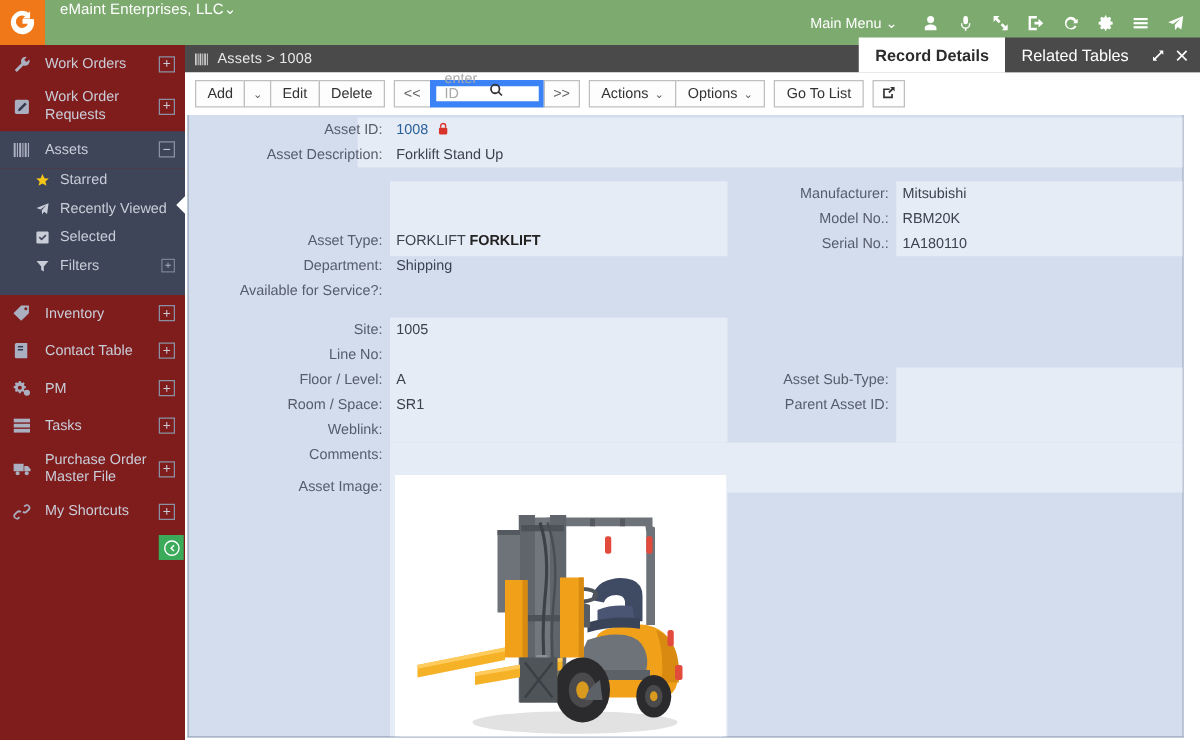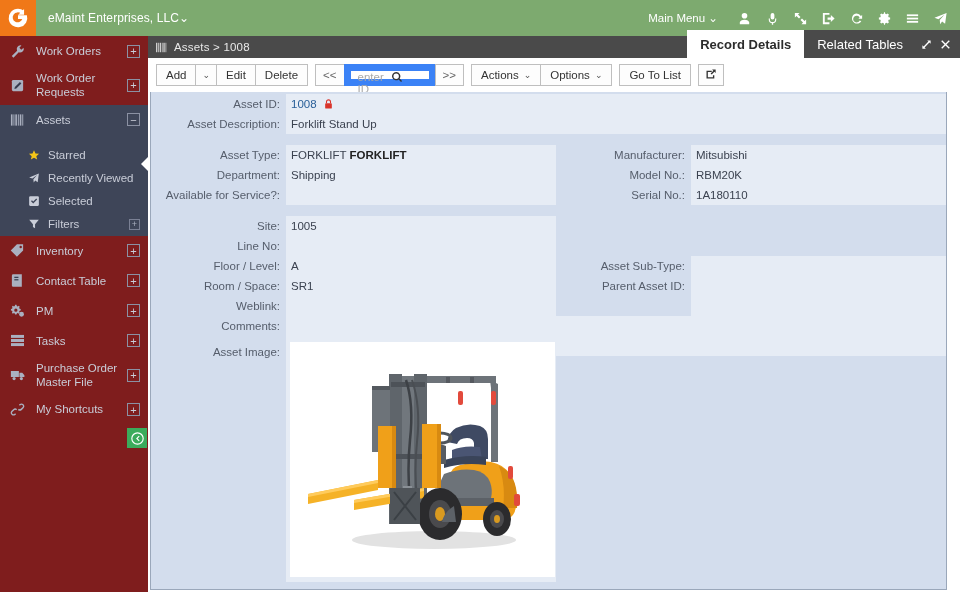--- a/index.html
+++ b/index.html
@@ -15,7 +15,7 @@
   .topbar {
     position: absolute; left: 0; top: 0; width: 960px; height: 36px;
     background: #7daa6f;
-    display: flex; align-items: center;
+    display: flex; align-items: flex-start;
   }
   .logo-box {
     width: 36px; height: 36px; background: #f07818;

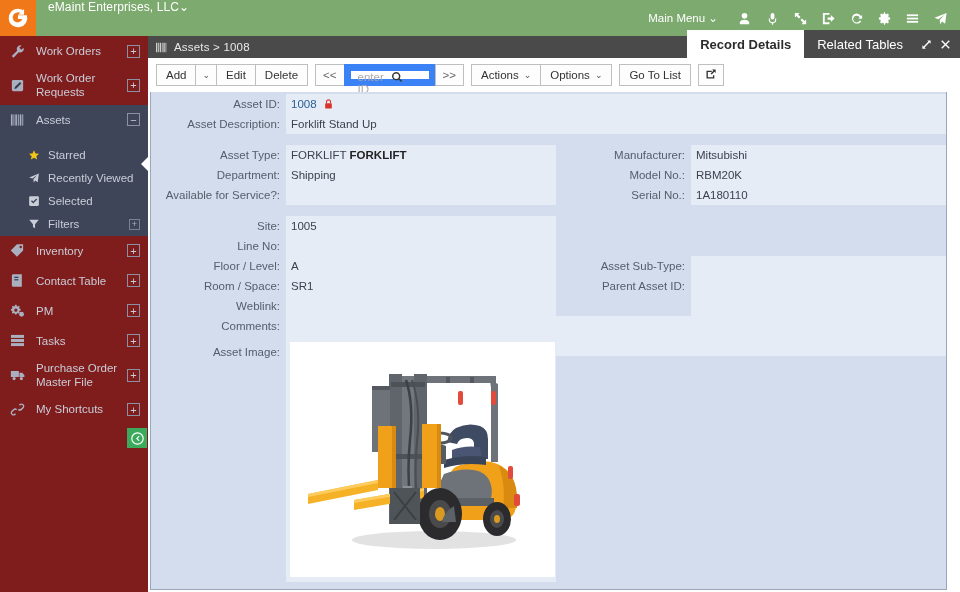--- a/index.html
+++ b/index.html
@@ -140,8 +140,8 @@
   .tbtn.caret { padding: 0 6px; }
   .tbtn.nav { color: #666; padding: 0 7px; }
   .id-input {
-    height: 22px; width: 92px; border: 7px solid #3b82f6; background: #fff;
-    display: flex; align-items: flex-start; padding: 0 4px 0 7px;
+    height: 22px; width: 92px; border: 5px solid #3b82f6; background: #fff;
+    display: flex; align-items: flex-end; padding: 0 4px 0 7px;
     margin-right: -1px; cursor: text;
   }
   .id-input span { font-size: 11.5px; color: #a9a9a9; flex: 1; }

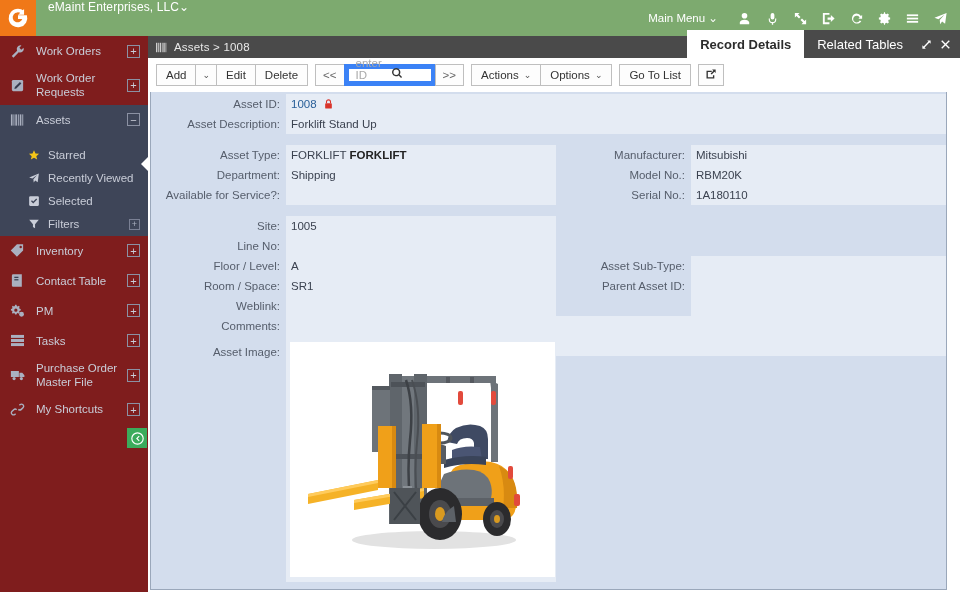--- a/index.html
+++ b/index.html
@@ -155,6 +155,7 @@
     border: 1px solid #9aa7ba;
     border-top: none;
     overflow: hidden;
+    padding-left: 26px;
   }
   .scroll-edge {
     position: absolute; left: 799px; top: 56px; width: 11px; height: 498px;

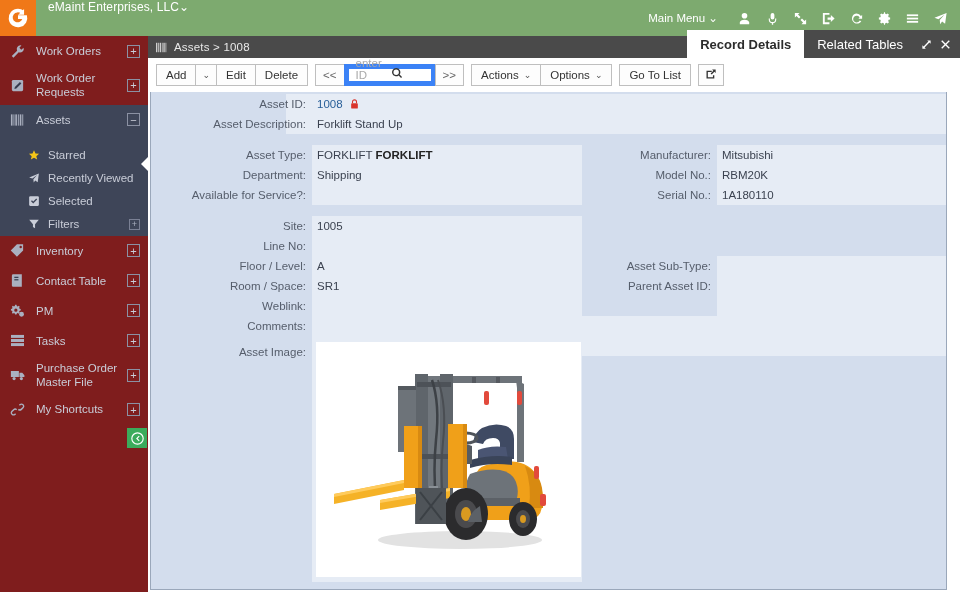--- a/index.html
+++ b/index.html
@@ -68,7 +68,7 @@
   }
   .subnav { background: #3e4558; padding: 3px 0 6px 0; }
   .sub-item {
-    display: flex; align-items: flex-end; height: 23px;
+    display: flex; align-items: flex-start; height: 23px;
     padding-left: 28px; padding-right: 8px;
     color: #c9cdd8; font-size: 11.5px; cursor: pointer;
   }

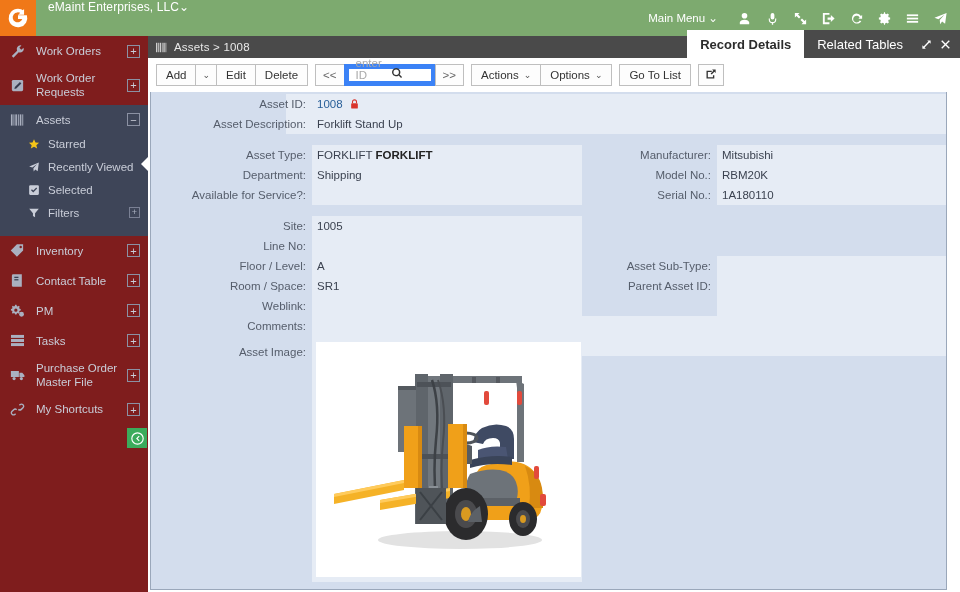--- a/index.html
+++ b/index.html
@@ -527,7 +527,7 @@
         <div class="panel" style="position:absolute;left:135px;width:270px;top:0;height:60px;"></div>
         <div class="panel" style="position:absolute;left:540px;width:257px;top:0;height:60px;"></div>
 
-        <div class="col-left" style="position:relative;z-index:2;">
+        <div class="col-left" style="position:relative;z-index:2;margin-top:38px;">
           <div class="fld-row">
             <div class="fld-label">Asset Type:</div>
             <div class="fld-val">

